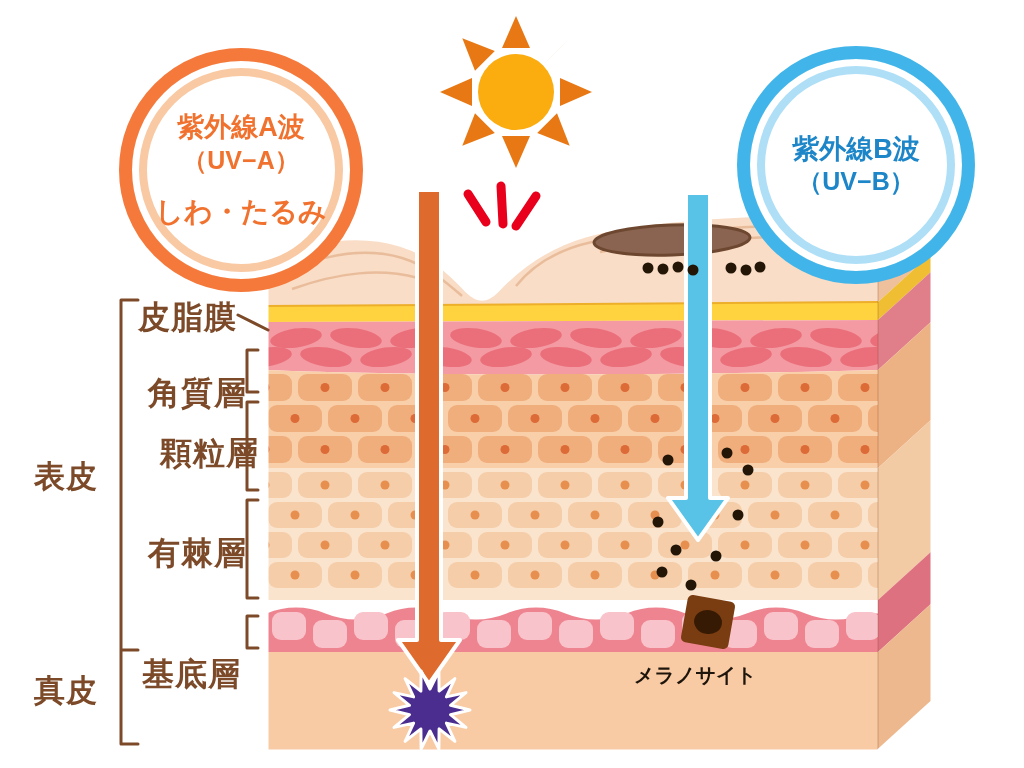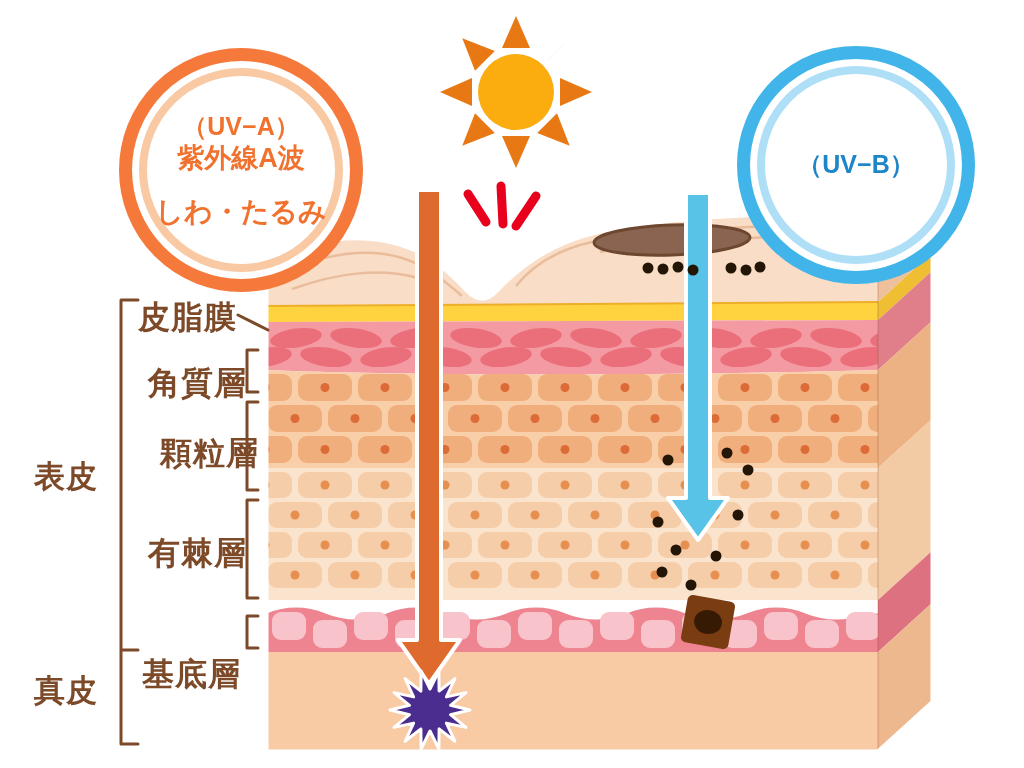--- a/index.html
+++ b/index.html
@@ -357,8 +357,8 @@
   </svg>
 
   <div class="bubble" id="uva">
+    <div class="bline l1">紫外線A波</div>
     <div class="bline l2">（UV−A）</div>
-    <div class="bline l1">紫外線A波</div>
     <div class="bline l3">しわ・たるみ</div>
   </div>
 

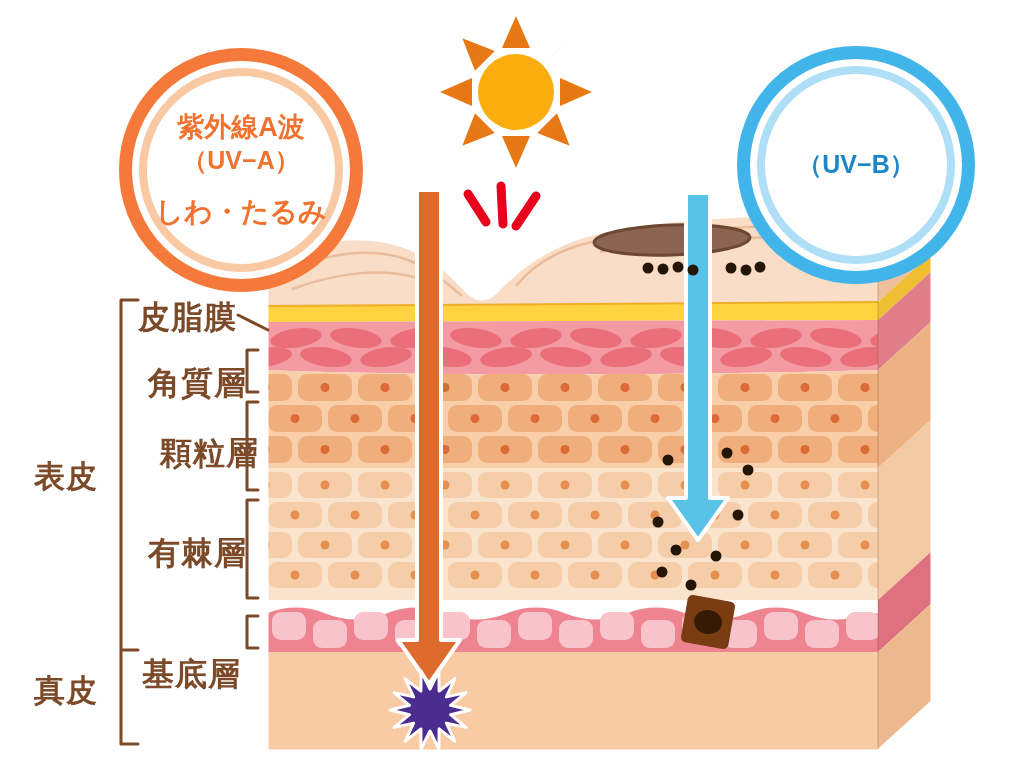--- a/index.html
+++ b/index.html
@@ -363,6 +363,7 @@
   </div>
 
   <div class="bubble" id="uvb">
+    <div class="bline l1">紫外線B波</div>
     <div class="bline l2">（UV−B）</div>
   </div>
 

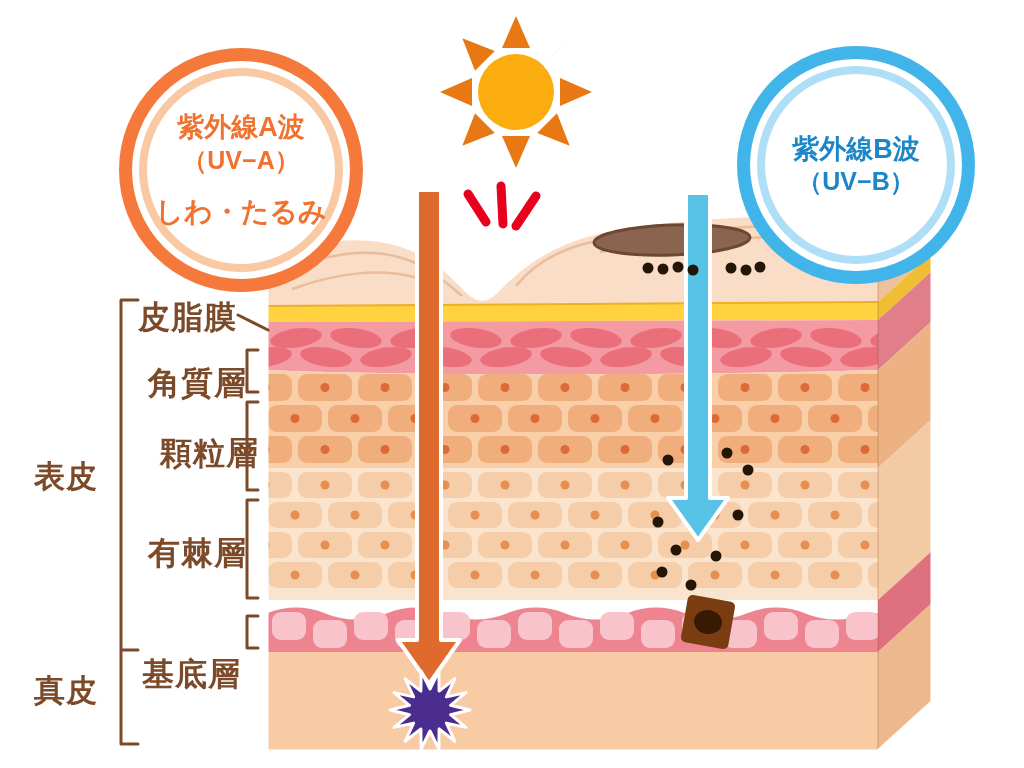--- a/index.html
+++ b/index.html
@@ -368,7 +368,7 @@
   </div>
 
   <div class="lbl" style="left:138px;top:296px">皮脂膜</div>
-  <div class="lbl" style="left:148px;top:362px">角質層</div>
+  <div class="lbl" style="left:148px;top:372px">角質層</div>
   <div class="lbl" style="left:160px;top:432px">顆粒層</div>
   <div class="lbl" style="left:148px;top:532px">有棘層</div>
   <div class="lbl" style="left:142px;top:653px">基底層</div>

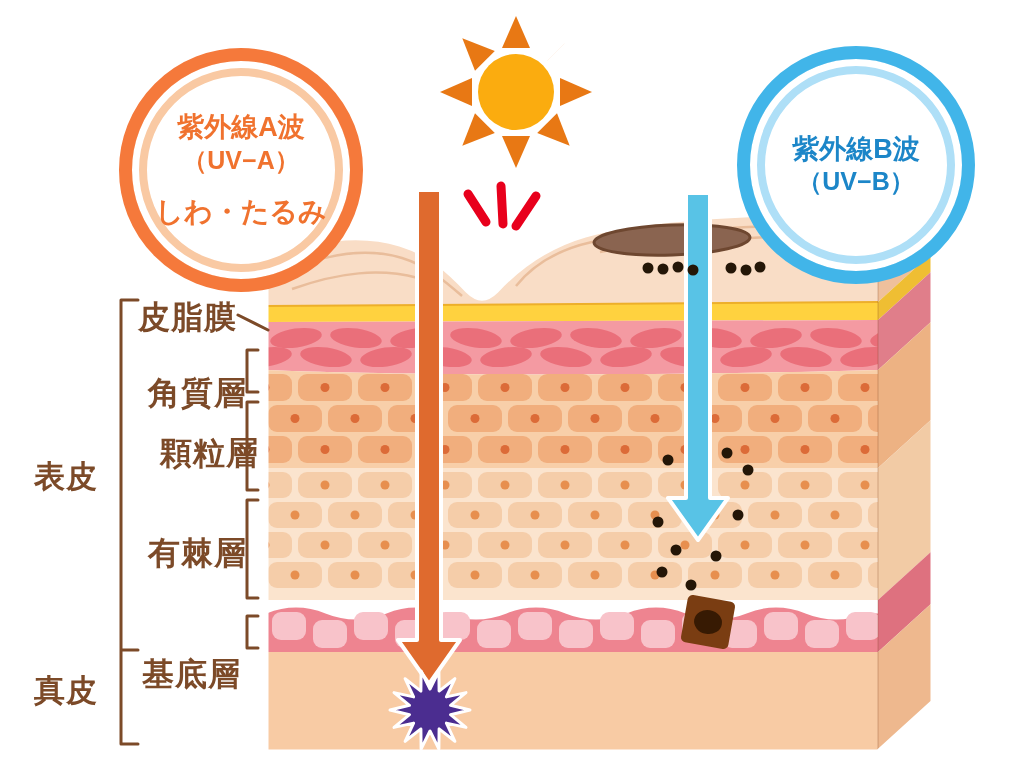--- a/index.html
+++ b/index.html
@@ -374,6 +374,7 @@
   <div class="lbl" style="left:142px;top:653px">基底層</div>
   <div class="lbl big" style="left:34px;top:456px">表皮</div>
   <div class="lbl big" style="left:34px;top:670px">真皮</div>
+  <div class="lbl mel" style="left:634px;top:662px">メラノサイト</div>
 
 </div>
 

